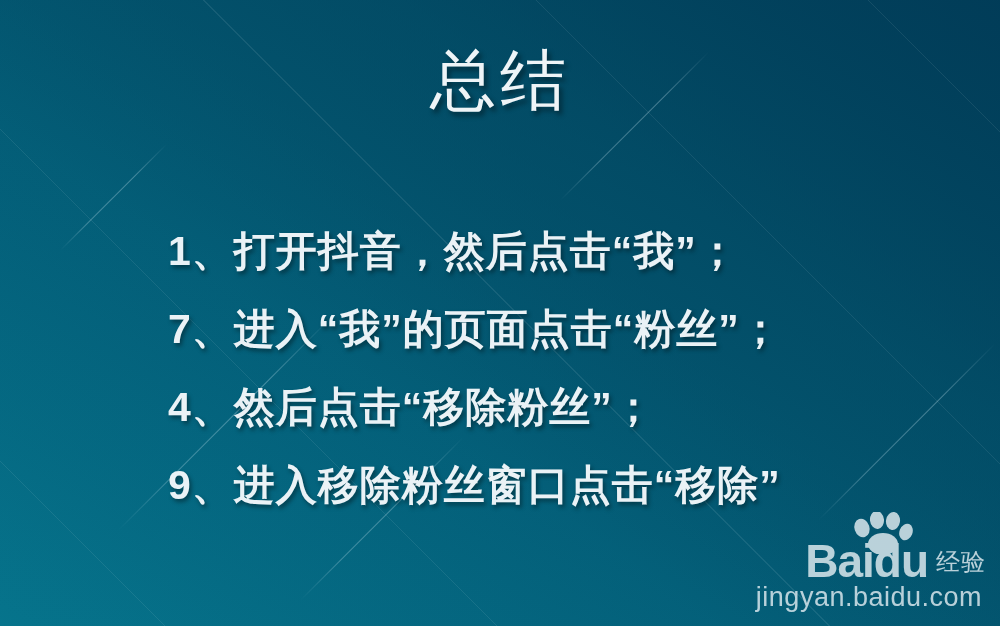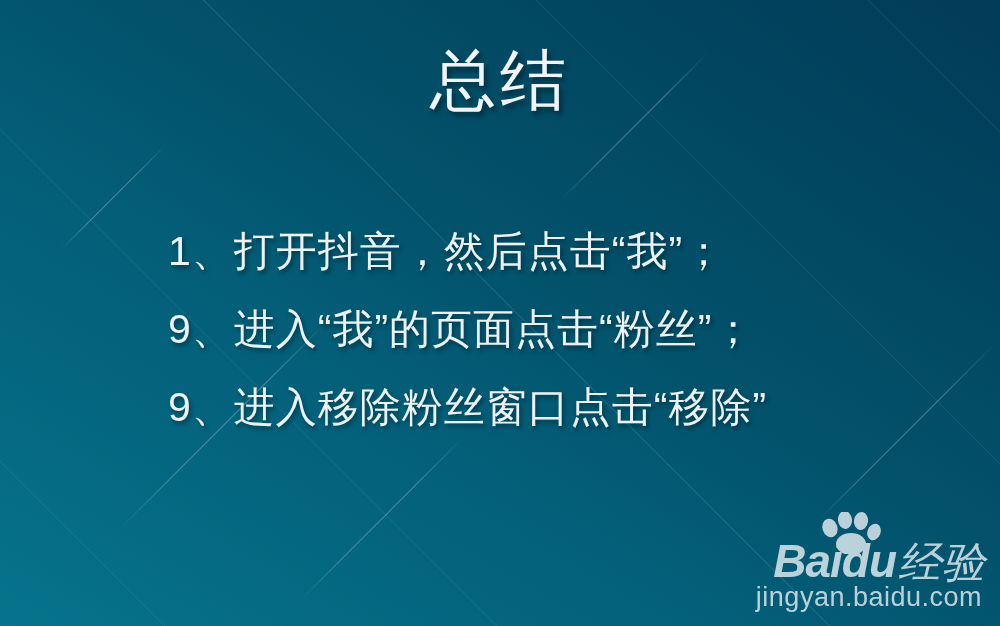--- a/index.html
+++ b/index.html
@@ -89,6 +89,7 @@
     color:#eaf2f6;
     white-space:nowrap;
     text-shadow:2px 3px 4px rgba(0,0,0,0.40);
+    font-weight:bold;
   }
 
   

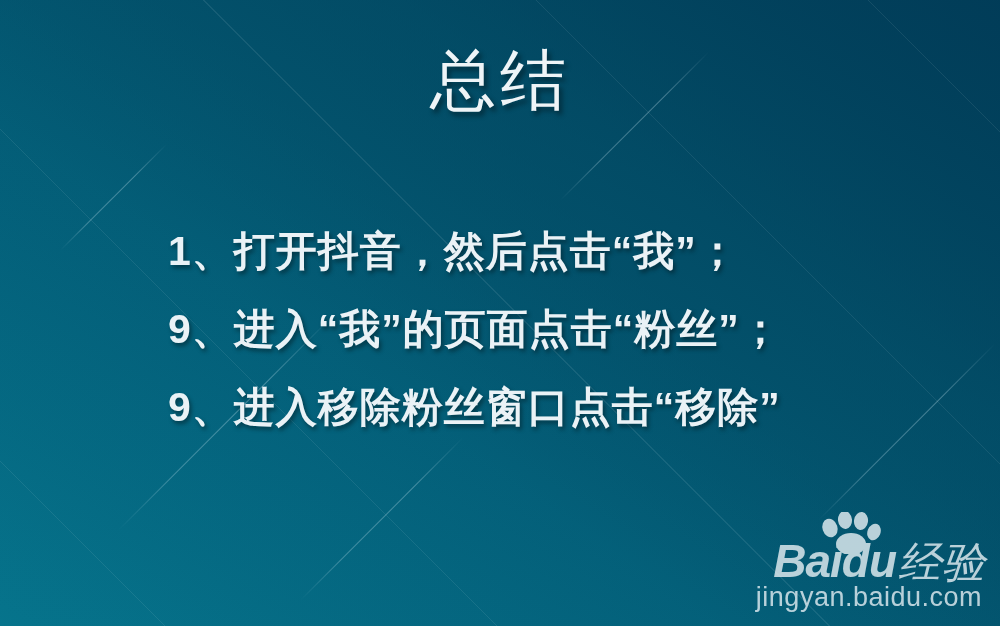--- a/index.html
+++ b/index.html
@@ -158,7 +158,7 @@
 
   <div id="steps">
     <div class="step">1、打开抖音，然后点击“我”；</div>
-    <div class="step">9、进入“我”的页面点击“粉丝”；</div>
+    <div class="step">7、进入“我”的页面点击“粉丝”；</div>
     <div class="step">9、进入移除粉丝窗口点击“移除”</div>
   </div>
 

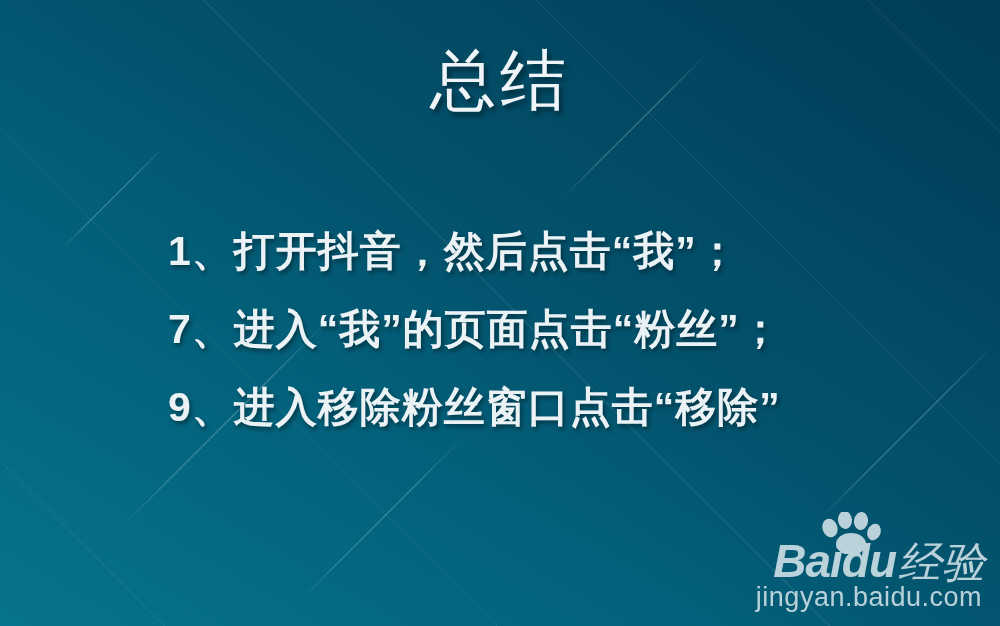--- a/index.html
+++ b/index.html
@@ -159,6 +159,7 @@
   <div id="steps">
     <div class="step">1、打开抖音，然后点击“我”；</div>
     <div class="step">7、进入“我”的页面点击“粉丝”；</div>
+    <div class="step">4、然后点击“移除粉丝”；</div>
     <div class="step">9、进入移除粉丝窗口点击“移除”</div>
   </div>
 

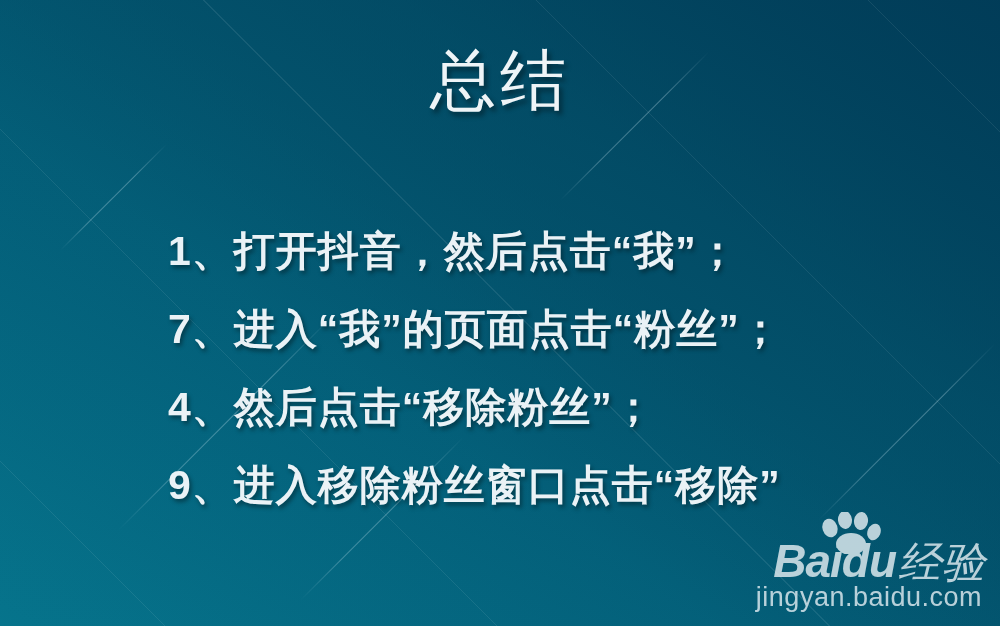--- a/index.html
+++ b/index.html
@@ -106,9 +106,8 @@
     display:flex;
     align-items:flex-end;
     justify-content:flex-end;
-    gap:2px;
+    gap:8px;
     height:58px;
-    font-style:italic;
   }
   #wm-logo {
     position:relative;

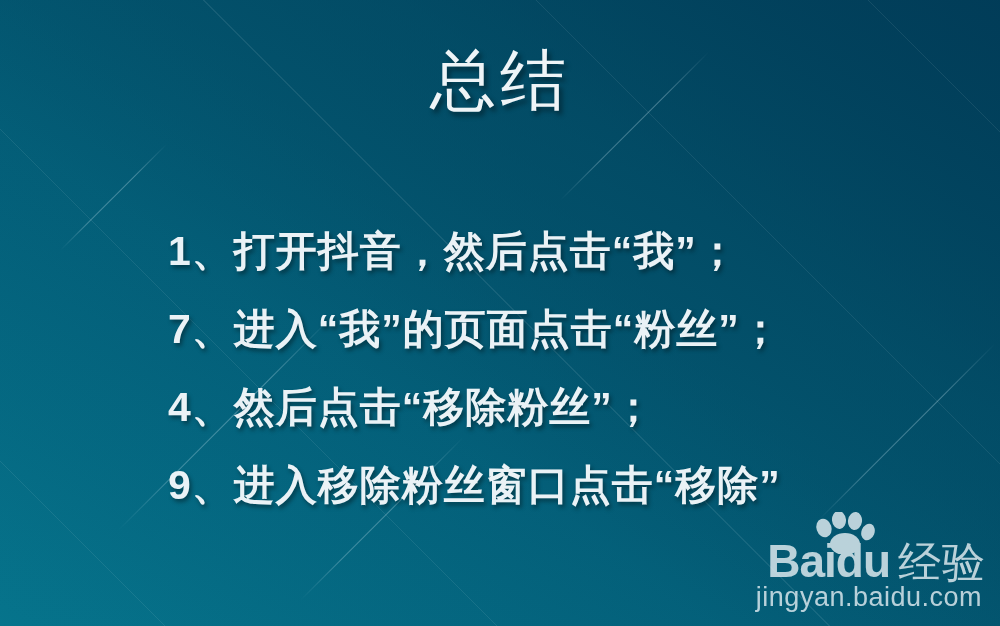--- a/index.html
+++ b/index.html
@@ -125,7 +125,7 @@
     height:42px;
   }
   #wm-cn {
-    font-size:43px;
+    font-size:24px;
     line-height:40px;
     color:#e8f1f5;
     letter-spacing:1px;

